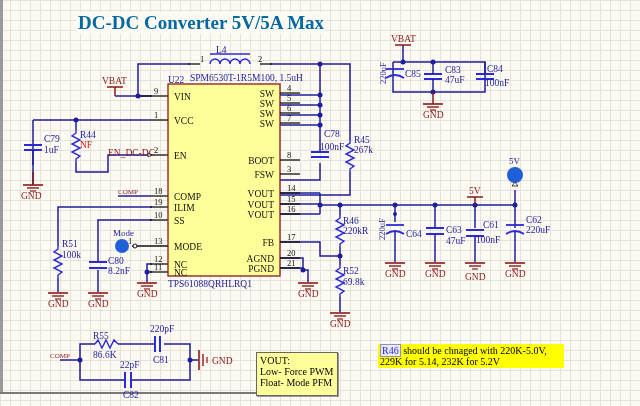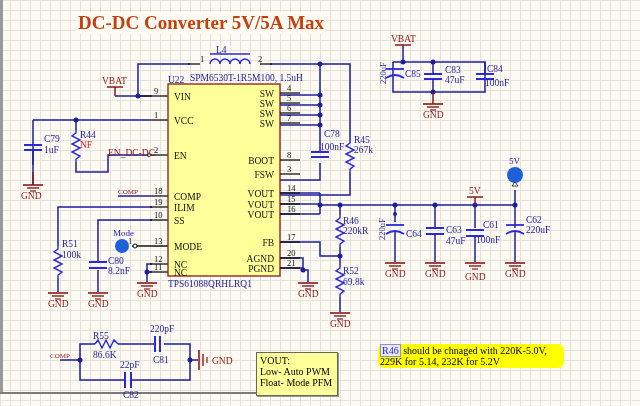--- a/index.html
+++ b/index.html
@@ -11,7 +11,7 @@
   #border-left{position:absolute;left:0;top:0;width:3px;height:394px;background:#9a9a9a;}
   #border-bottom{position:absolute;left:0;top:392px;width:330px;height:2px;background:#7a7a7a;}
   svg{position:absolute;left:0;top:0;}
-  #title{position:absolute;left:76px;top:12px;font-family:"Liberation Serif",serif;font-weight:bold;font-size:19px;color:#c2410c;background:#fcfaf2;padding:0 2px;white-space:nowrap;}
+  #title{position:absolute;left:76px;top:12px;font-family:"Liberation Serif",serif;font-weight:bold;font-size:19px;color:#0369a1;background:#fcfaf2;padding:0 2px;white-space:nowrap;}
   #note-mode{position:absolute;left:256px;top:352px;width:82px;height:44px;background:#ffff99;border:1px solid #666;box-shadow:1px 1px 0 #999;font-size:10px;line-height:11px;padding:2px 3px;box-sizing:border-box;color:#000;}
   #note-mode .l{display:block;white-space:nowrap;}
   #note-r46{position:absolute;left:378px;top:344px;width:186px;height:24px;background:#ffff00;font-size:10px;line-height:11px;color:#000;padding:1px 2px;box-sizing:border-box;border-radius:6px;}

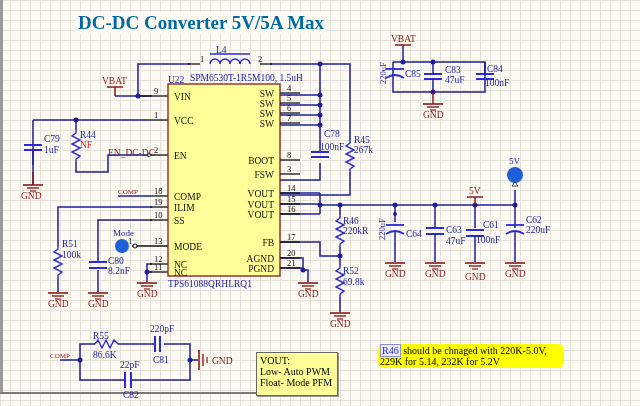--- a/index.html
+++ b/index.html
@@ -14,7 +14,7 @@
   #title{position:absolute;left:76px;top:12px;font-family:"Liberation Serif",serif;font-weight:bold;font-size:19px;color:#0369a1;background:#fcfaf2;padding:0 2px;white-space:nowrap;}
   #note-mode{position:absolute;left:256px;top:352px;width:82px;height:44px;background:#ffff99;border:1px solid #666;box-shadow:1px 1px 0 #999;font-size:10px;line-height:11px;padding:2px 3px;box-sizing:border-box;color:#000;}
   #note-mode .l{display:block;white-space:nowrap;}
-  #note-r46{position:absolute;left:378px;top:344px;width:186px;height:24px;background:#ffff00;font-size:10px;line-height:11px;color:#000;padding:1px 2px;box-sizing:border-box;border-radius:6px;}
+  #note-r46{position:absolute;left:378px;top:344px;width:186px;height:24px;background:#ffff00;font-size:10px;line-height:11px;color:#000;padding:1px 2px;box-sizing:border-box;}
   #note-r46 .ref{background:#e8e8ff;color:#2a2ad0;border:1px solid #9090c0;padding:0 1px;}
 </style>
 </head>

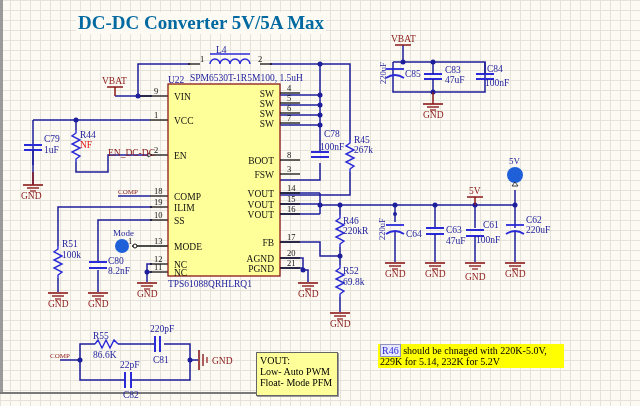--- a/index.html
+++ b/index.html
@@ -367,7 +367,7 @@
 
 <div id="note-mode">
   <span class="l">VOUT:</span>
-  <span class="l">Low- Auto PWM</span>
+  <span class="l">Low- Force PWM</span>
   <span class="l">Float- Mode PFM</span>
 </div>
 

